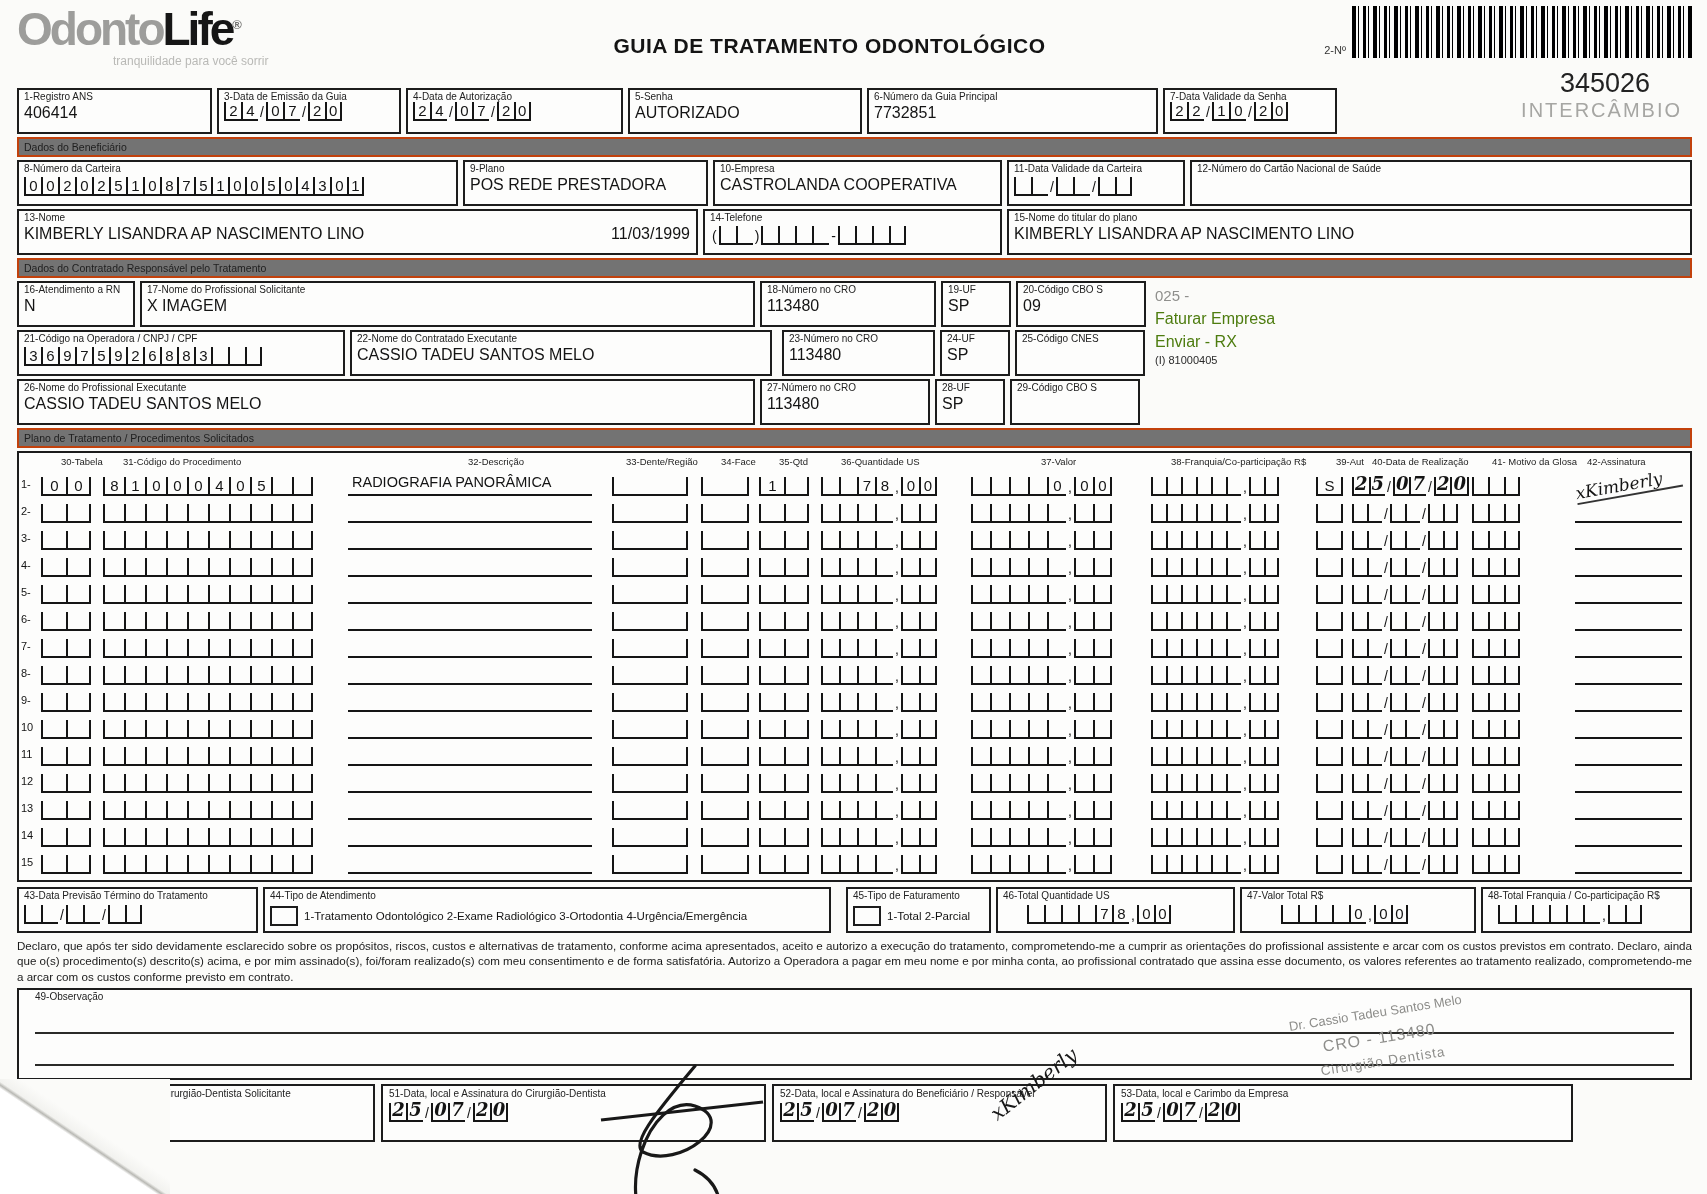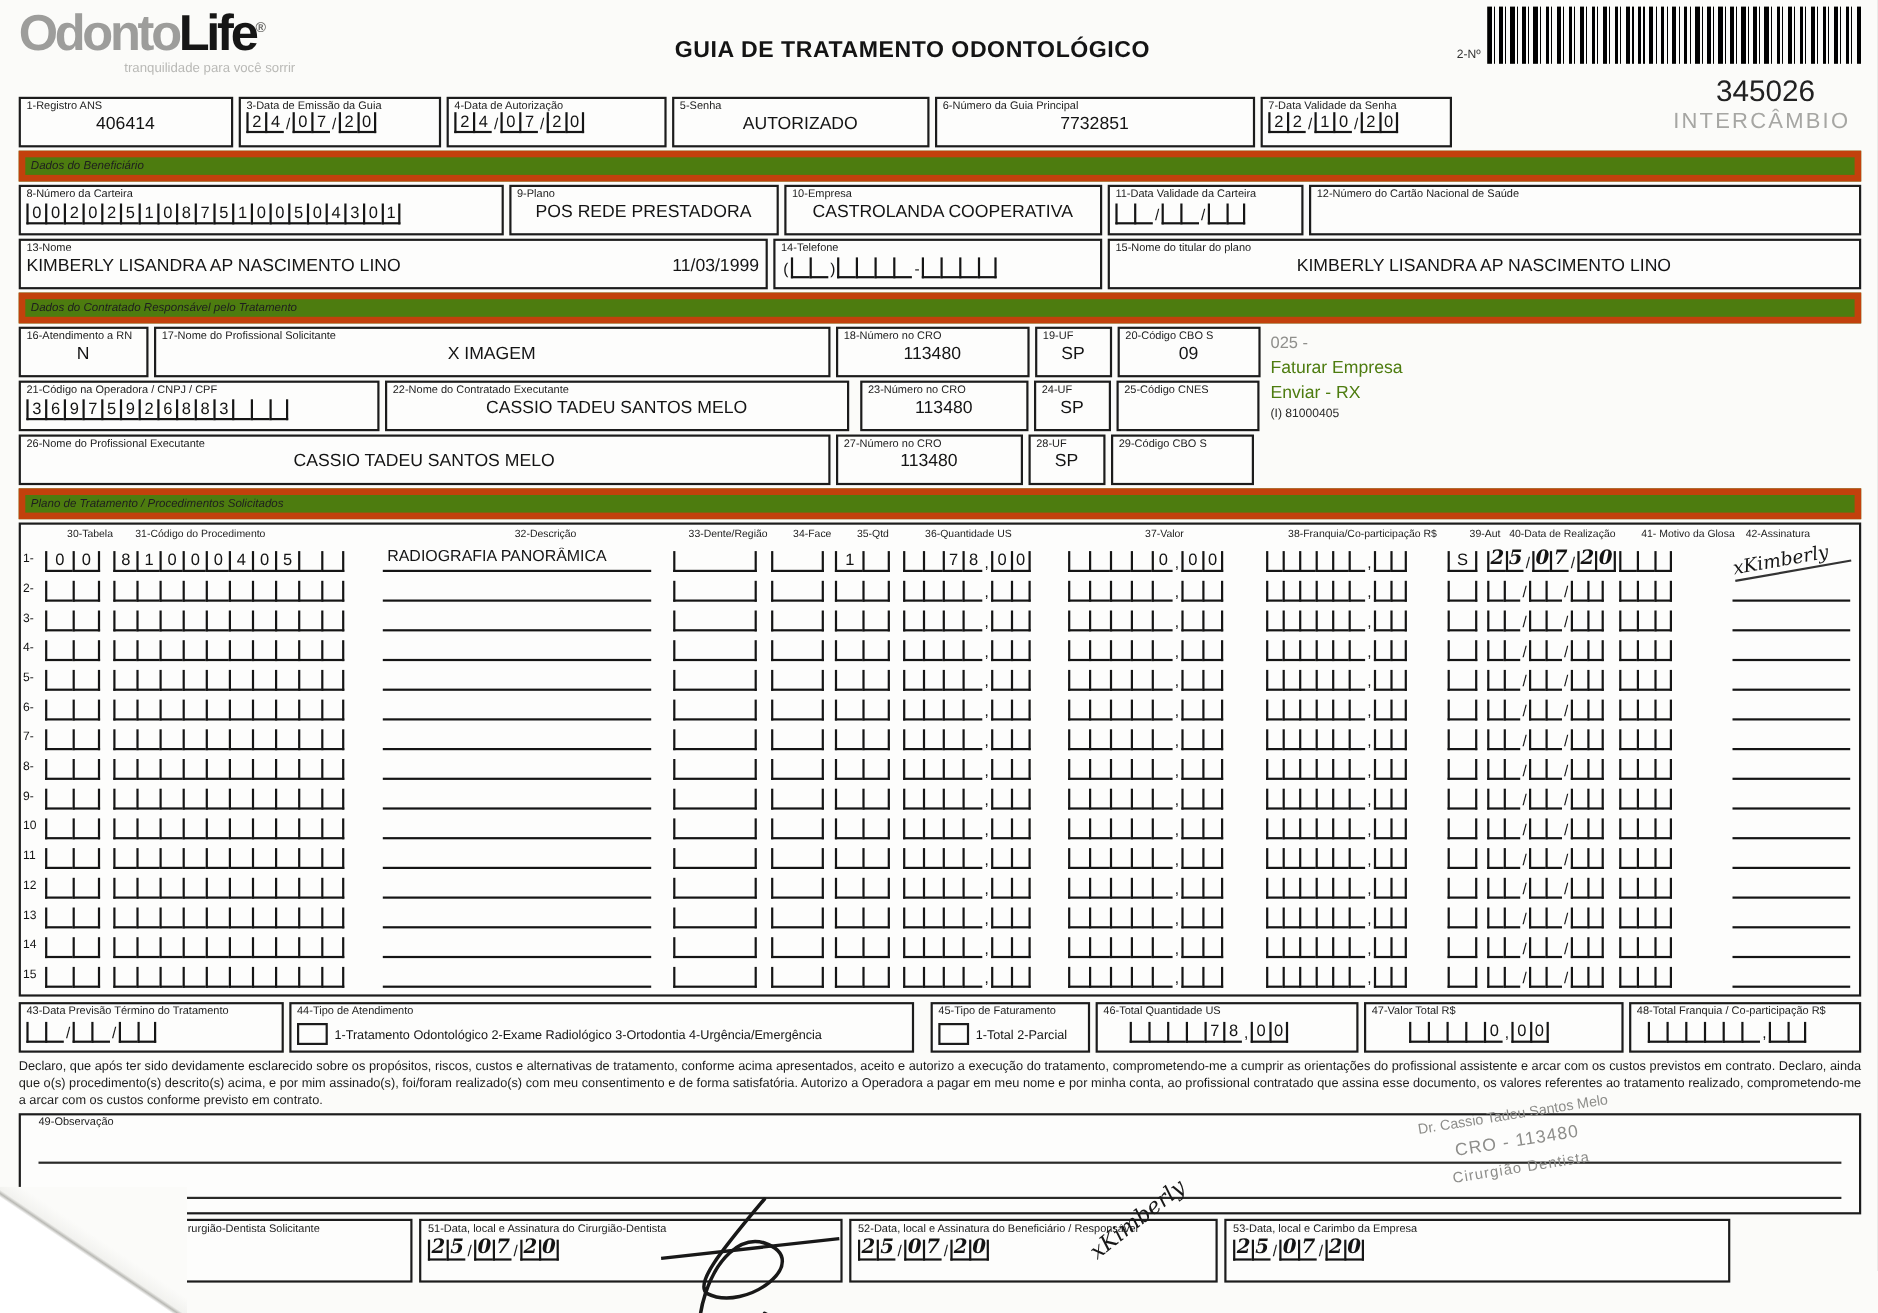--- a/index.html
+++ b/index.html
@@ -135,7 +135,7 @@
           <span class="comb-cell">0</span>
         </div>
     </div>
-    <div class="fbox" style="width:200px">
+    <div class="fbox" style="width:217px">
       <div class="lbl">4-Data de Autorização</div>
       <div class="comb">
           <span class="comb-cell">2</span>

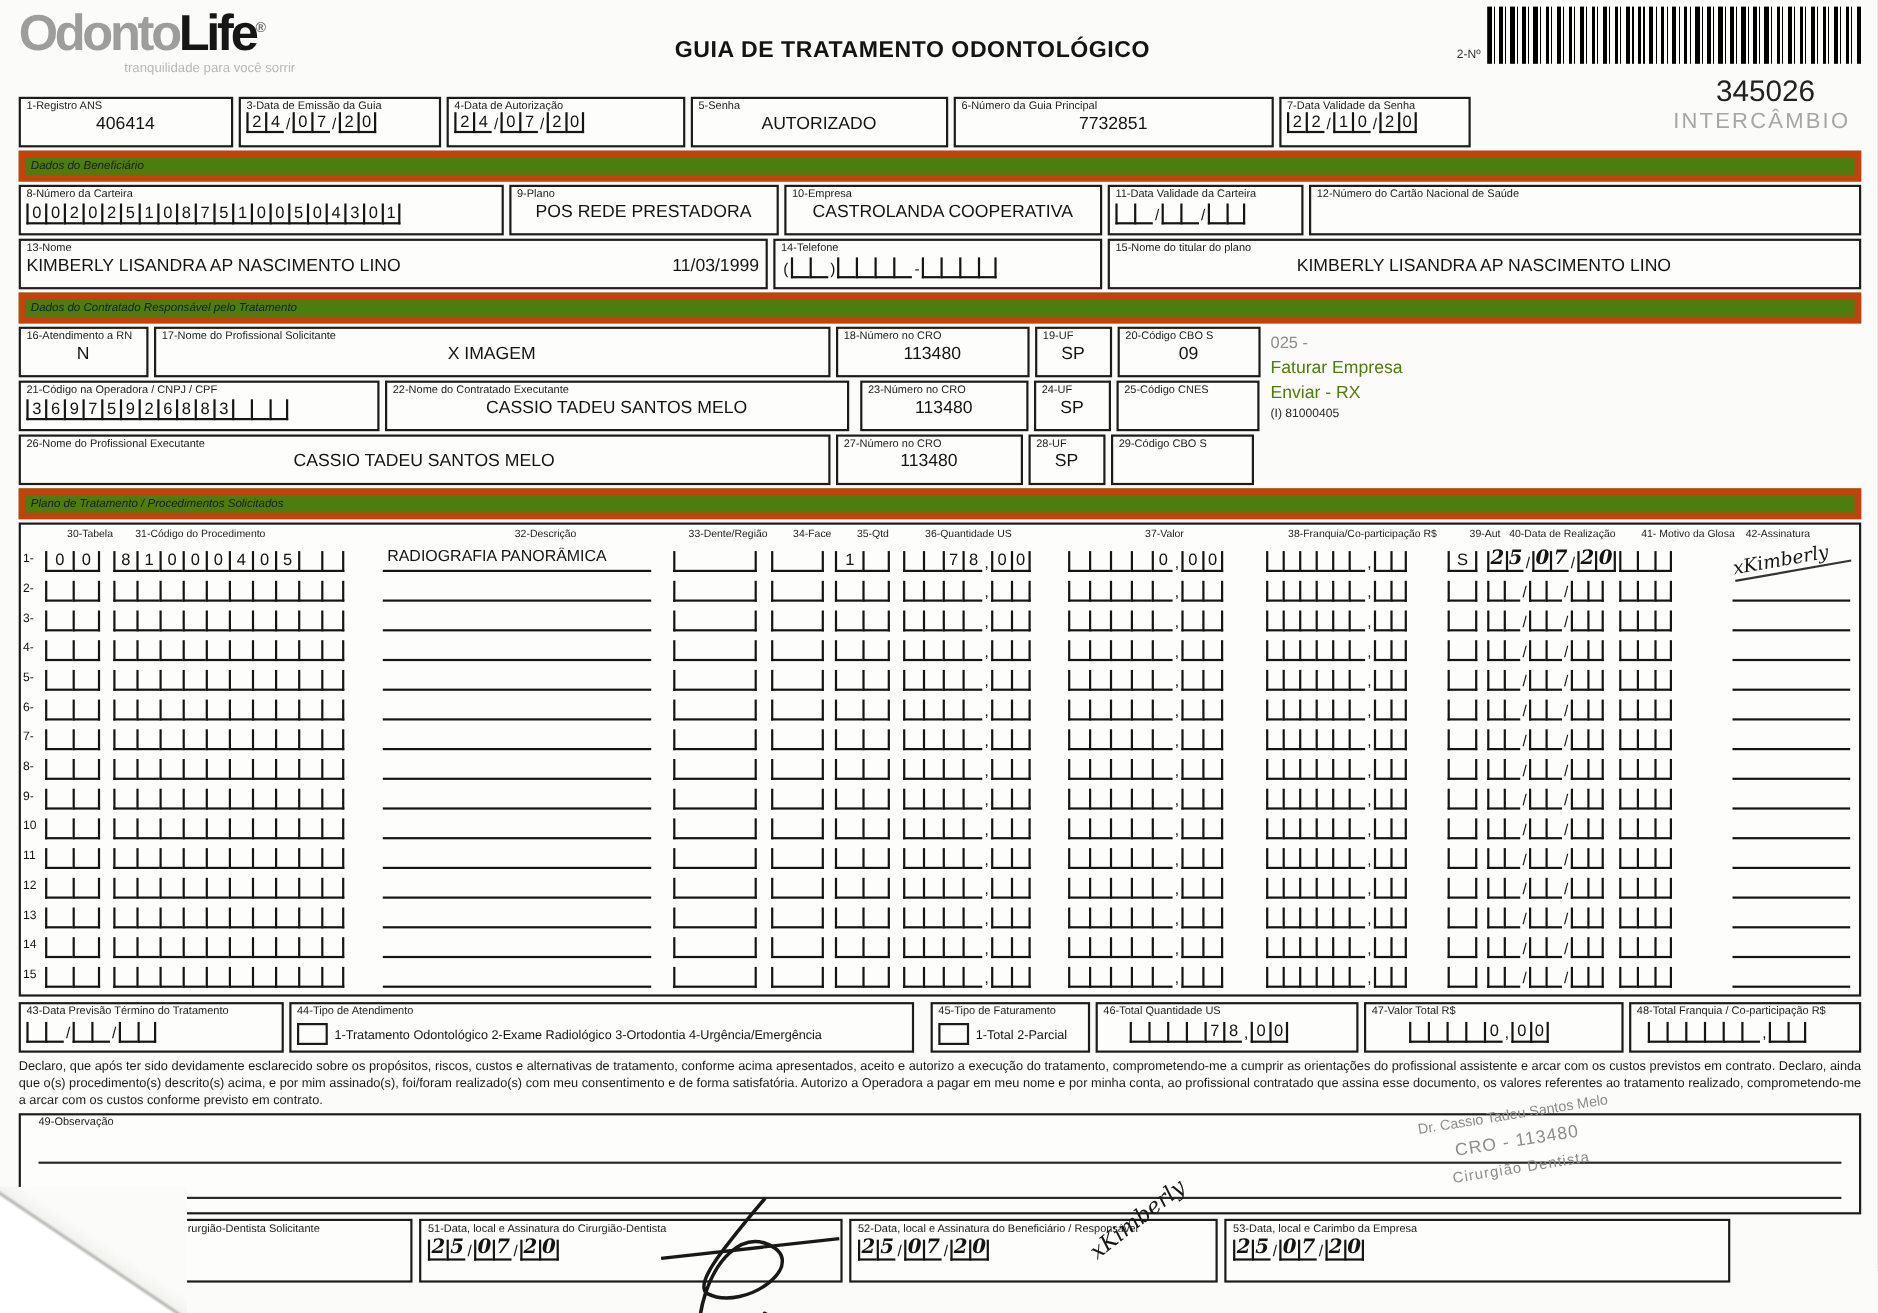--- a/index.html
+++ b/index.html
@@ -29,7 +29,7 @@
   .fbox{border:2px solid #1c1c1c;background:#fdfdfc;box-sizing:border-box;
         padding:1px 6px 2px 5px;min-height:46px;position:relative;}
   .lbl{font-size:10px;color:#222;white-space:nowrap;overflow:hidden;}
-  .val{font-size:16px;margin-top:2px;white-space:nowrap;text-align:center;}
+  .val{font-size:16px;margin-top:2px;white-space:nowrap;}
   .band{background:#4d7c0f;border:6px solid #c2410c;font-size:10.5px;color:#1e1e1e;
         padding:2px 5px;margin:2px 0 3px 0;font-style:italic;}
   

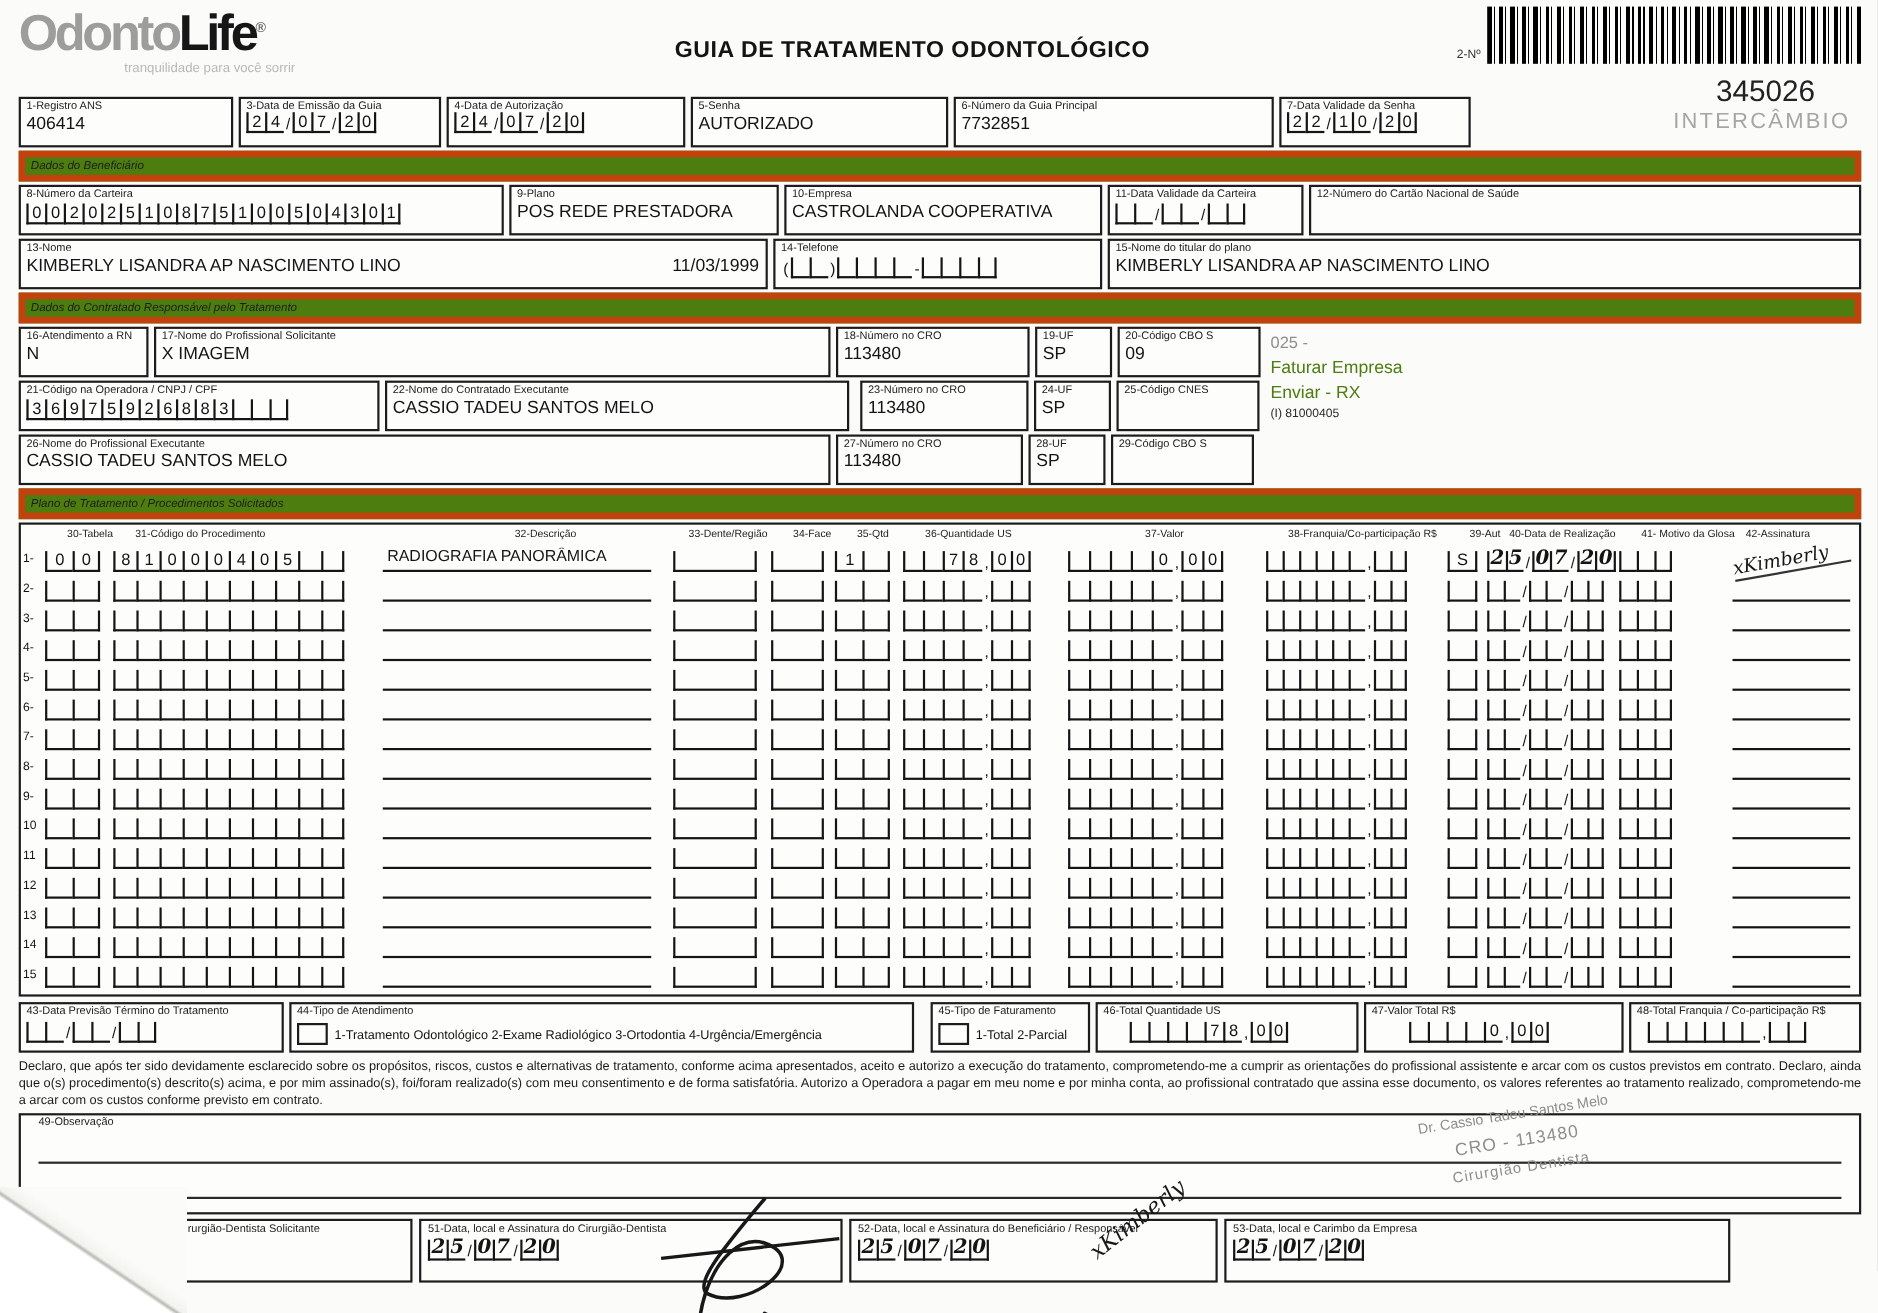--- a/index.html
+++ b/index.html
@@ -30,8 +30,8 @@
         padding:1px 6px 2px 5px;min-height:46px;position:relative;}
   .lbl{font-size:10px;color:#222;white-space:nowrap;overflow:hidden;}
   .val{font-size:16px;margin-top:2px;white-space:nowrap;}
-  .band{background:#4d7c0f;border:6px solid #c2410c;font-size:10.5px;color:#1e1e1e;
-        padding:2px 5px;margin:2px 0 3px 0;font-style:italic;}
+  .band{background:#737373;border:2px solid #c2410c;font-size:10.5px;color:#1e1e1e;
+        padding:2px 5px;margin:2px 0 3px 0;}
   
   .comb{display:inline-flex;align-items:flex-end;}
   .comb-cell{min-width:17px;height:19px;border-left:2px solid #151515;border-bottom:2px solid #151515;

